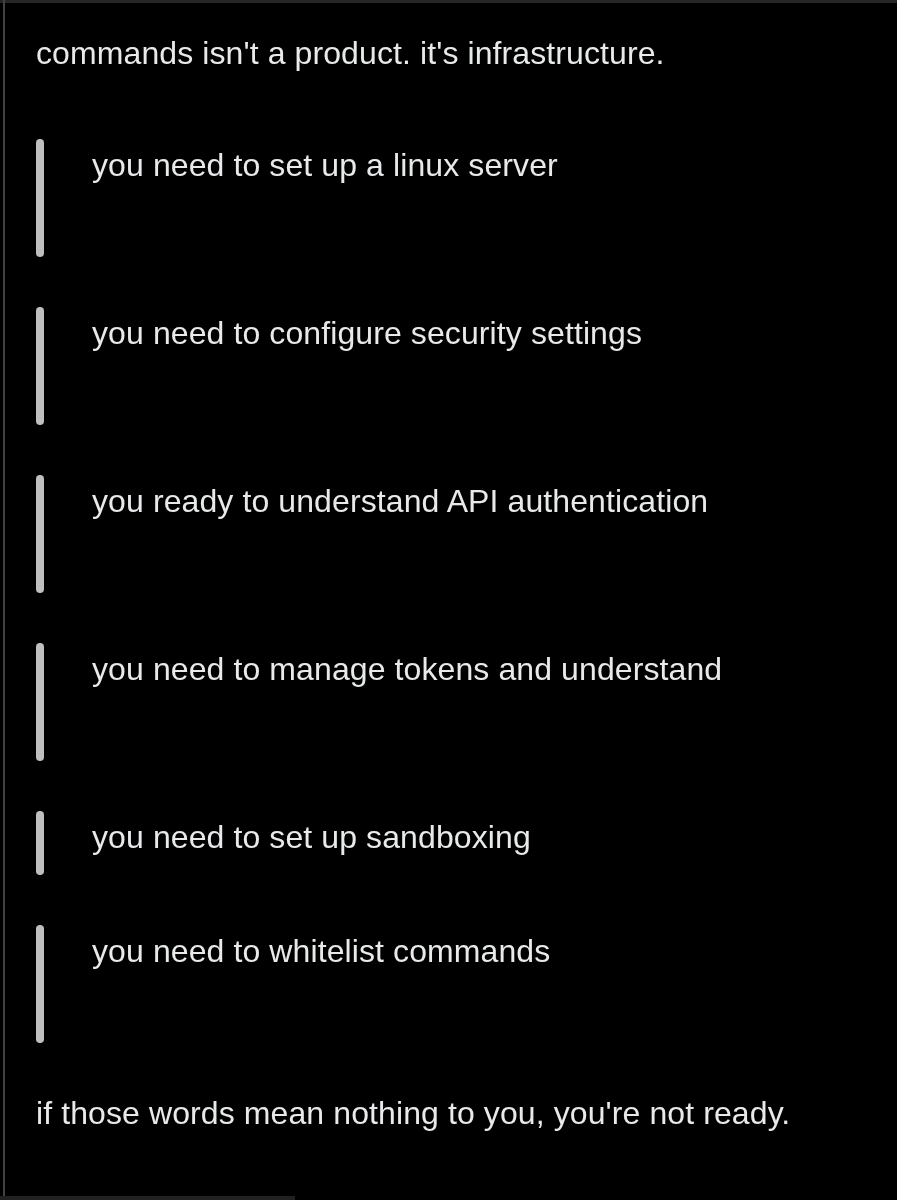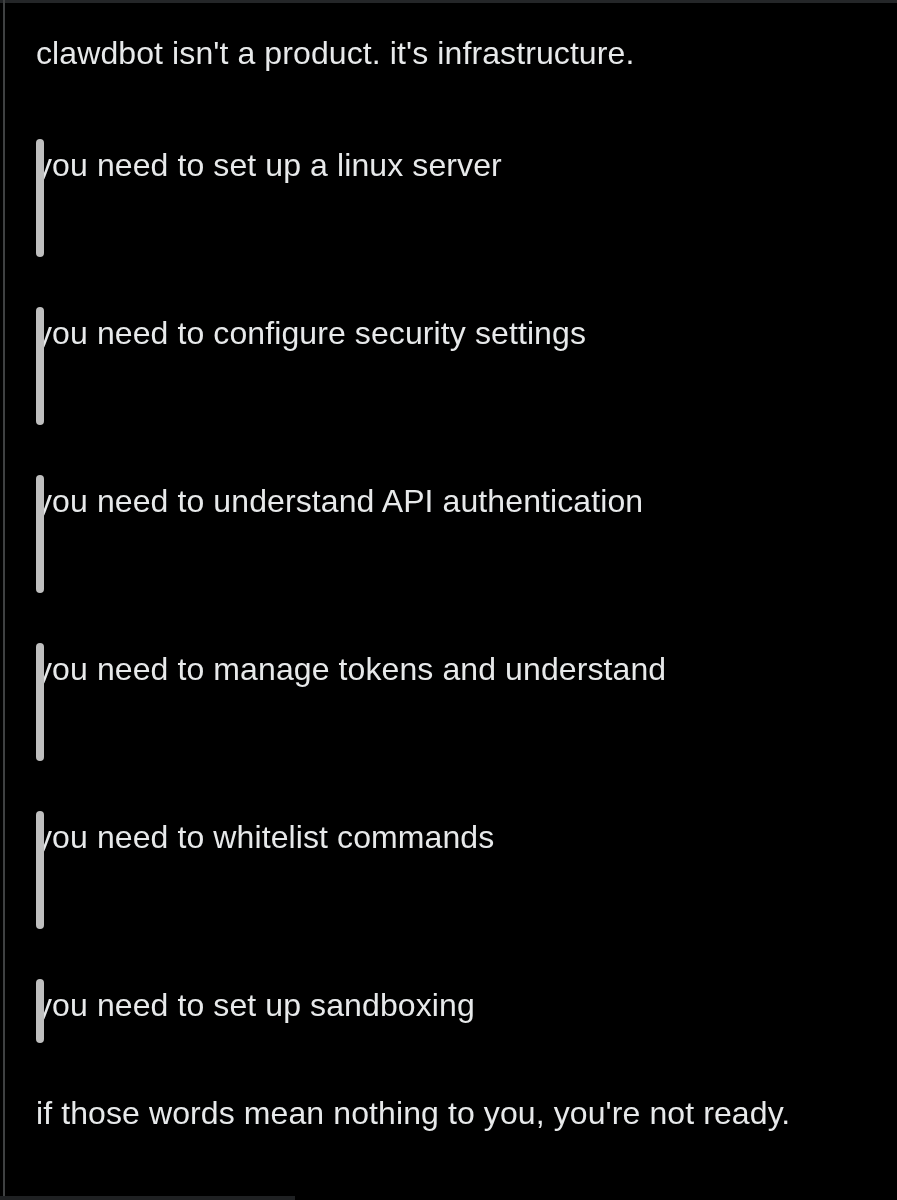--- a/index.html
+++ b/index.html
@@ -81,7 +81,7 @@
 
 <div class="content">
 
-  <p class="line intro">clawdbot isn't a product. it's infrastructure.</p>
+  <p class="line intro">commands isn't a product. it's infrastructure.</p>
 
   <div class="quote">
     <div class="quote-bar"></div>

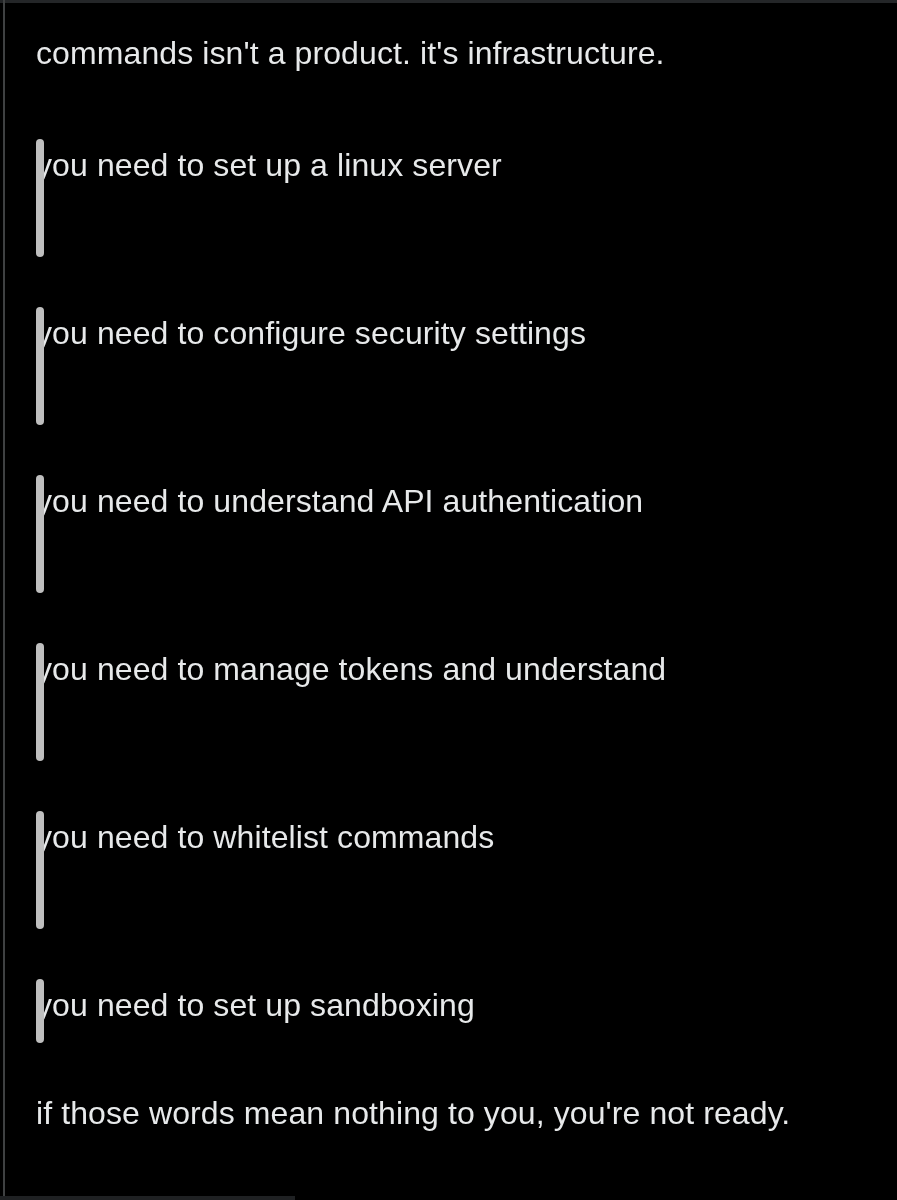--- a/index.html
+++ b/index.html
@@ -50,6 +50,7 @@
   }
   .quote {
     position: relative;
+    padding-left: 56px;
     min-height: 118px;
     margin: 10px 0 50px 0;
   }

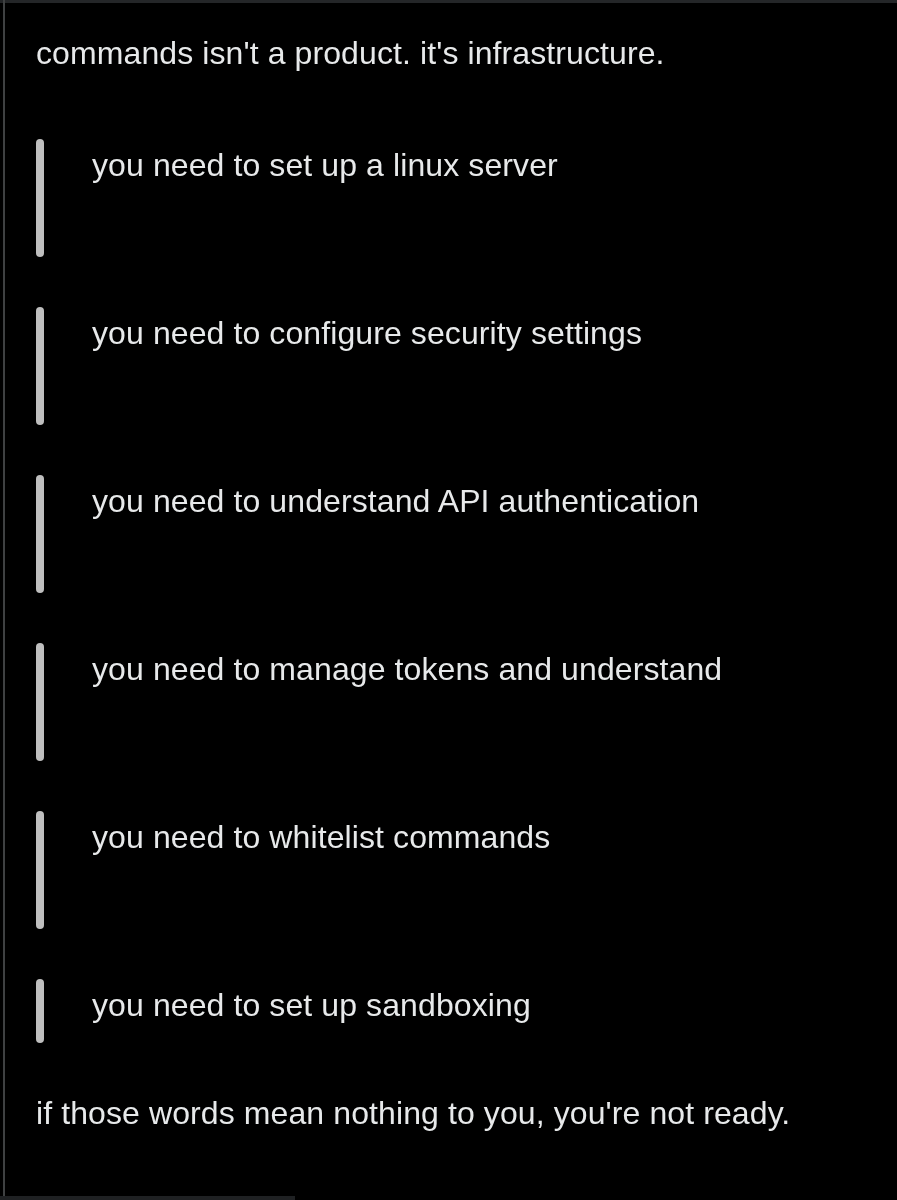--- a/index.html
+++ b/index.html
@@ -96,7 +96,7 @@
 
   <div class="quote">
     <div class="quote-bar"></div>
-    <p class="quote-text">you need to understand API authentication</p>
+    <p class="quote-text">you ready to understand API authentication</p>
   </div>
 
   <div class="quote">

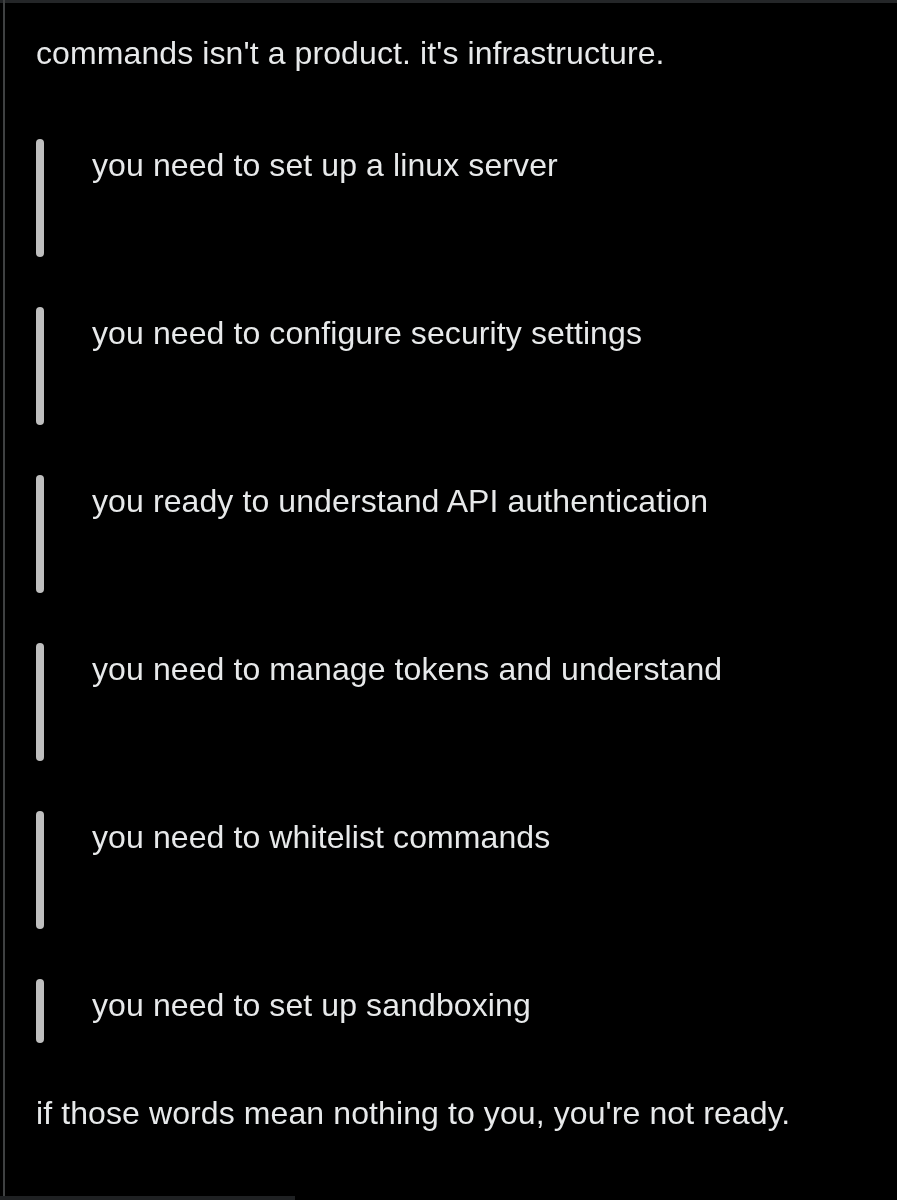--- a/index.html
+++ b/index.html
@@ -104,14 +104,14 @@
     <p class="quote-text">you need to manage tokens and understand</p>
   </div>
 
+  <div class="quote short">
+    <div class="quote-bar"></div>
+    <p class="quote-text">you need to set up sandboxing</p>
+  </div>
+
   <div class="quote">
     <div class="quote-bar"></div>
     <p class="quote-text">you need to whitelist commands</p>
-  </div>
-
-  <div class="quote short">
-    <div class="quote-bar"></div>
-    <p class="quote-text">you need to set up sandboxing</p>
   </div>
 
   <p class="line outro">if those words mean nothing to you, you're not ready.</p>

